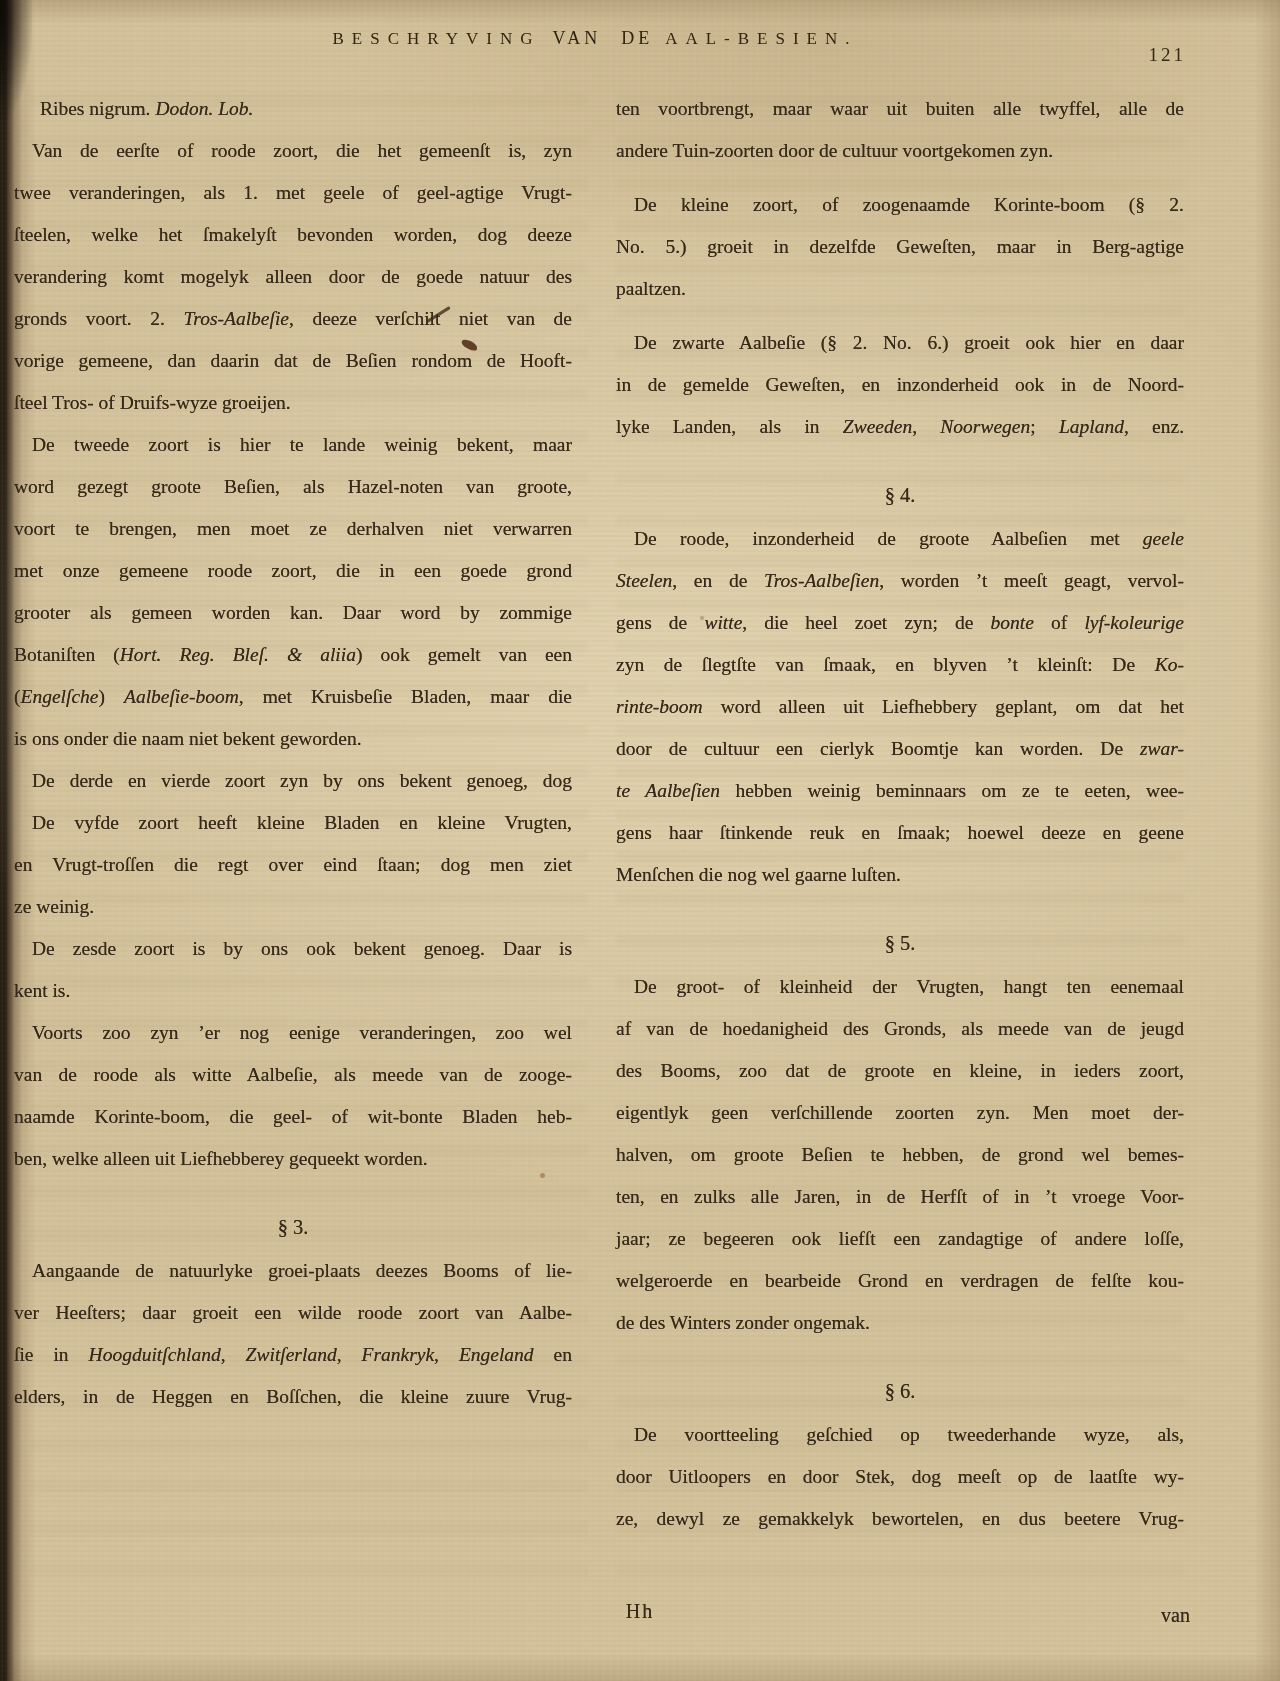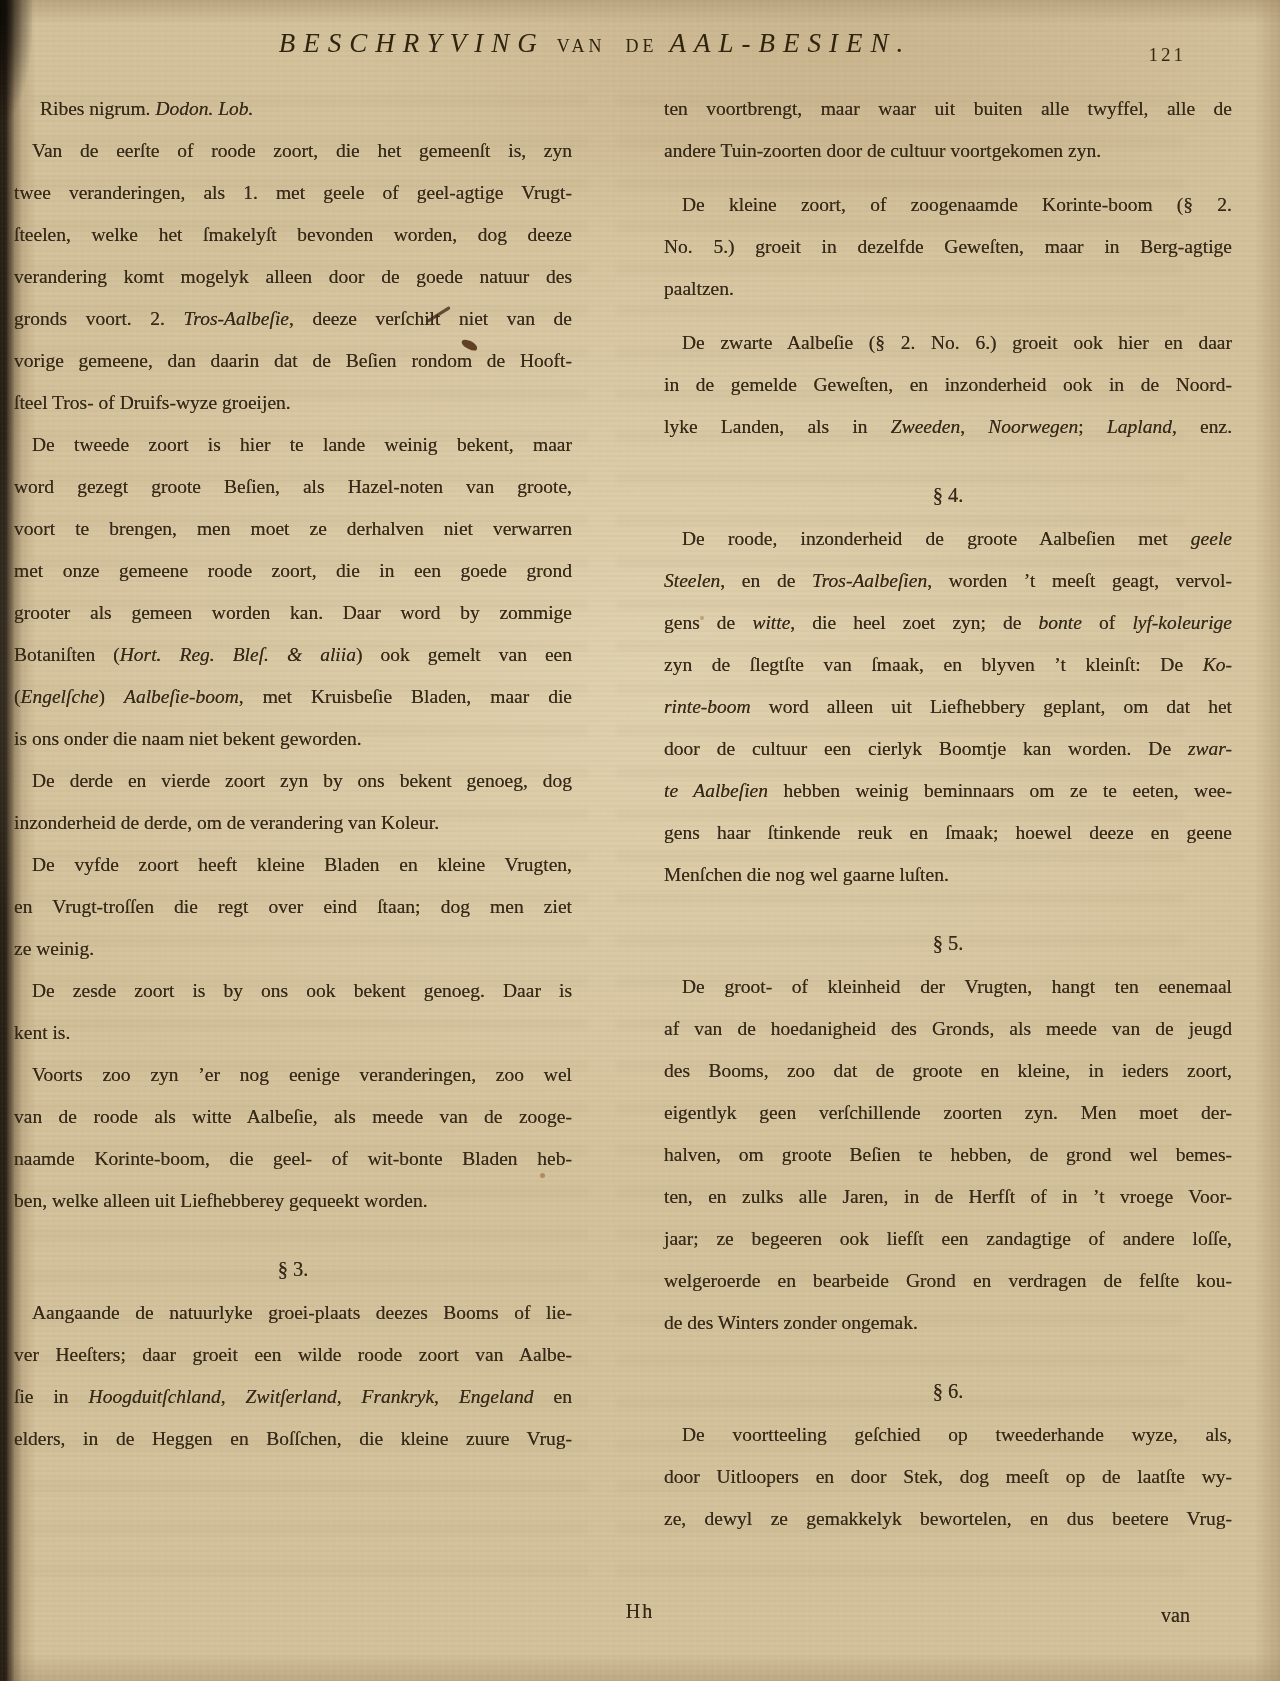--- a/index.html
+++ b/index.html
@@ -38,7 +38,7 @@
 
   .hdr-title{position:absolute;left:0;top:28px;width:1190px;text-align:center;
     white-space:nowrap;color:#31240f;}
-  .t1{font-size:27px;letter-spacing:8px;font-style:italic;}
+  .t1{font-size:17px;letter-spacing:8px;}
   .t2{font-size:18px;letter-spacing:4px;margin:0 8px;}
   .pagenum{position:absolute;top:44px;right:94px;font-size:19px;letter-spacing:3px;color:#38290f;}
 

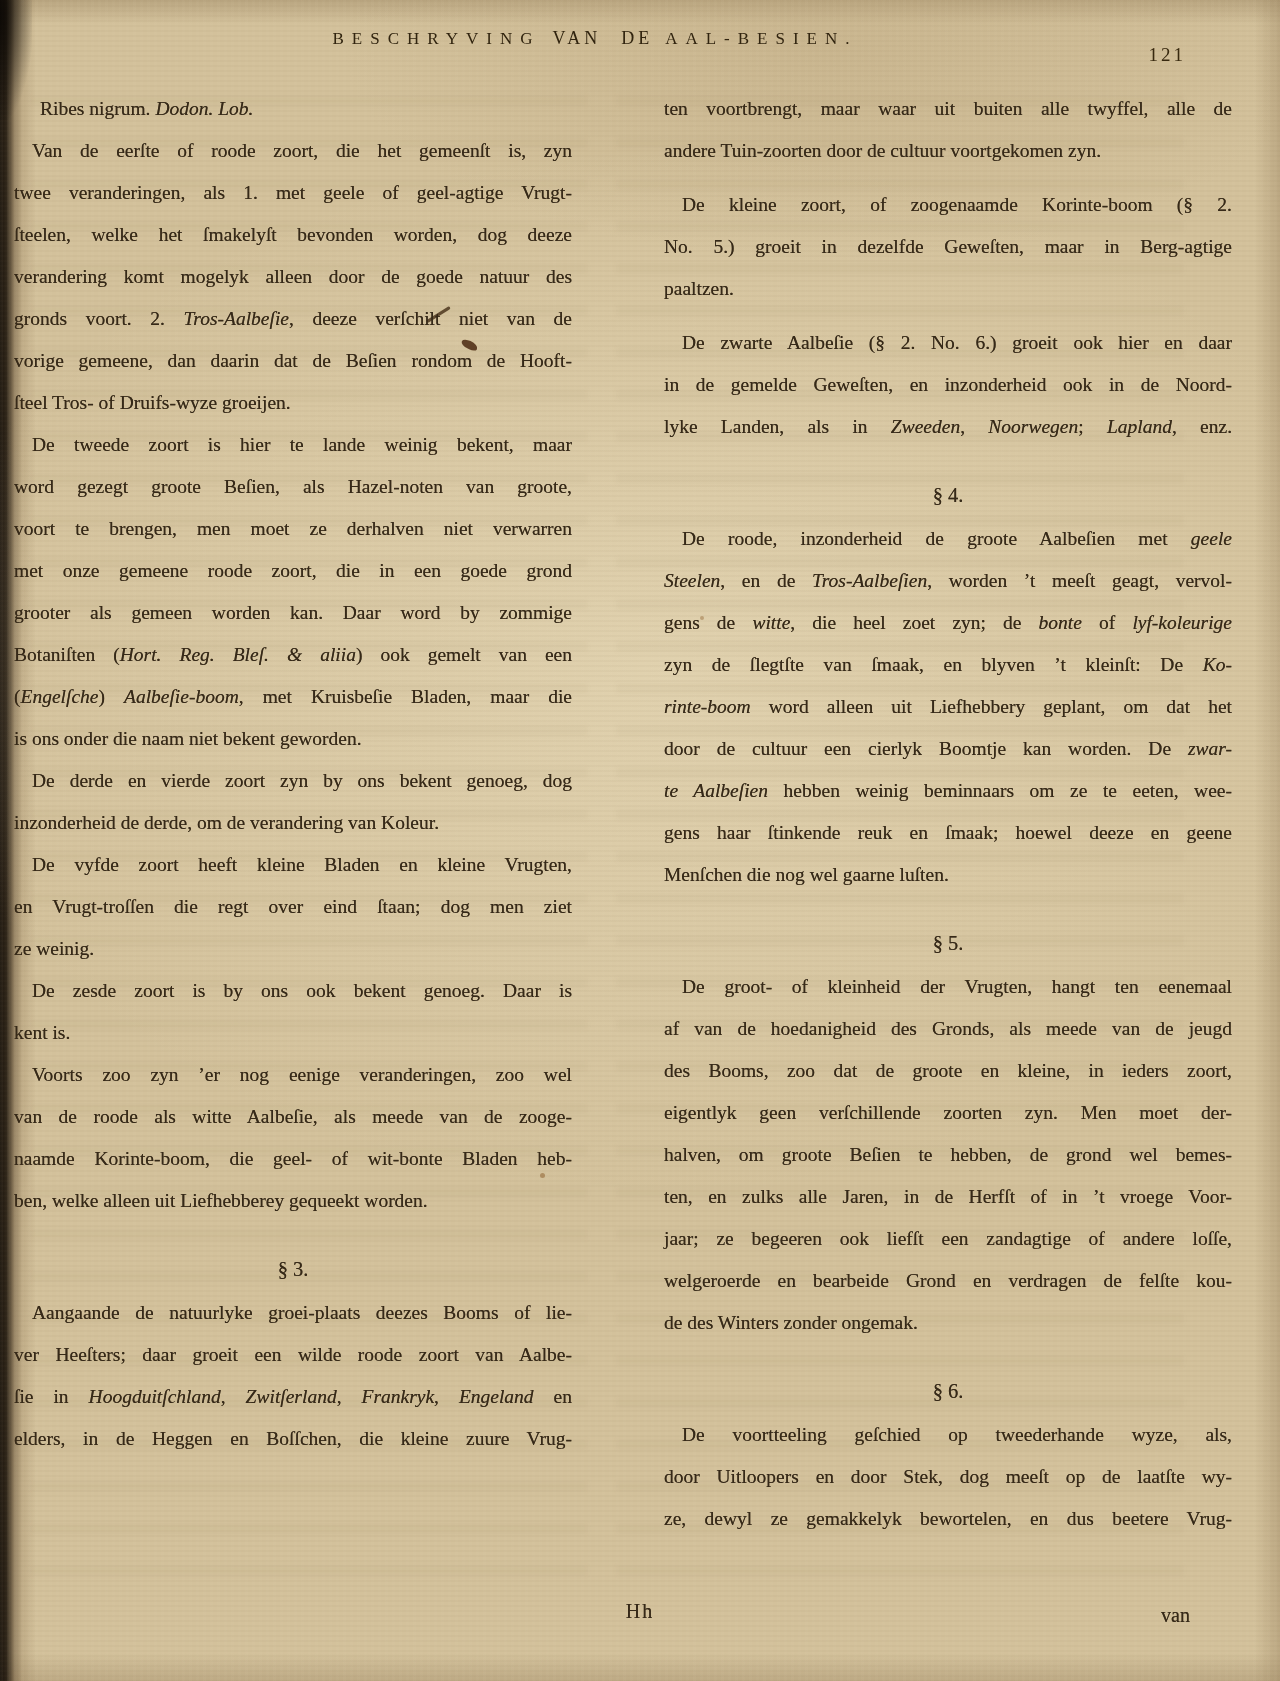--- a/index.html
+++ b/index.html
@@ -44,7 +44,7 @@
 
   .col{position:absolute;top:88px;font-size:19.5px;line-height:42px;}
   .col-left{left:14px;width:558px;}
-  .col-right{left:616px;width:568px;margin-left:48px;}
+  .col-right{left:616px;width:568px;}
   .line{text-shadow:0 0 0.6px rgba(54,41,24,0.75);}
   .j{text-align:justify;text-align-last:justify;}
   .e{text-align:left;text-align-last:left;}

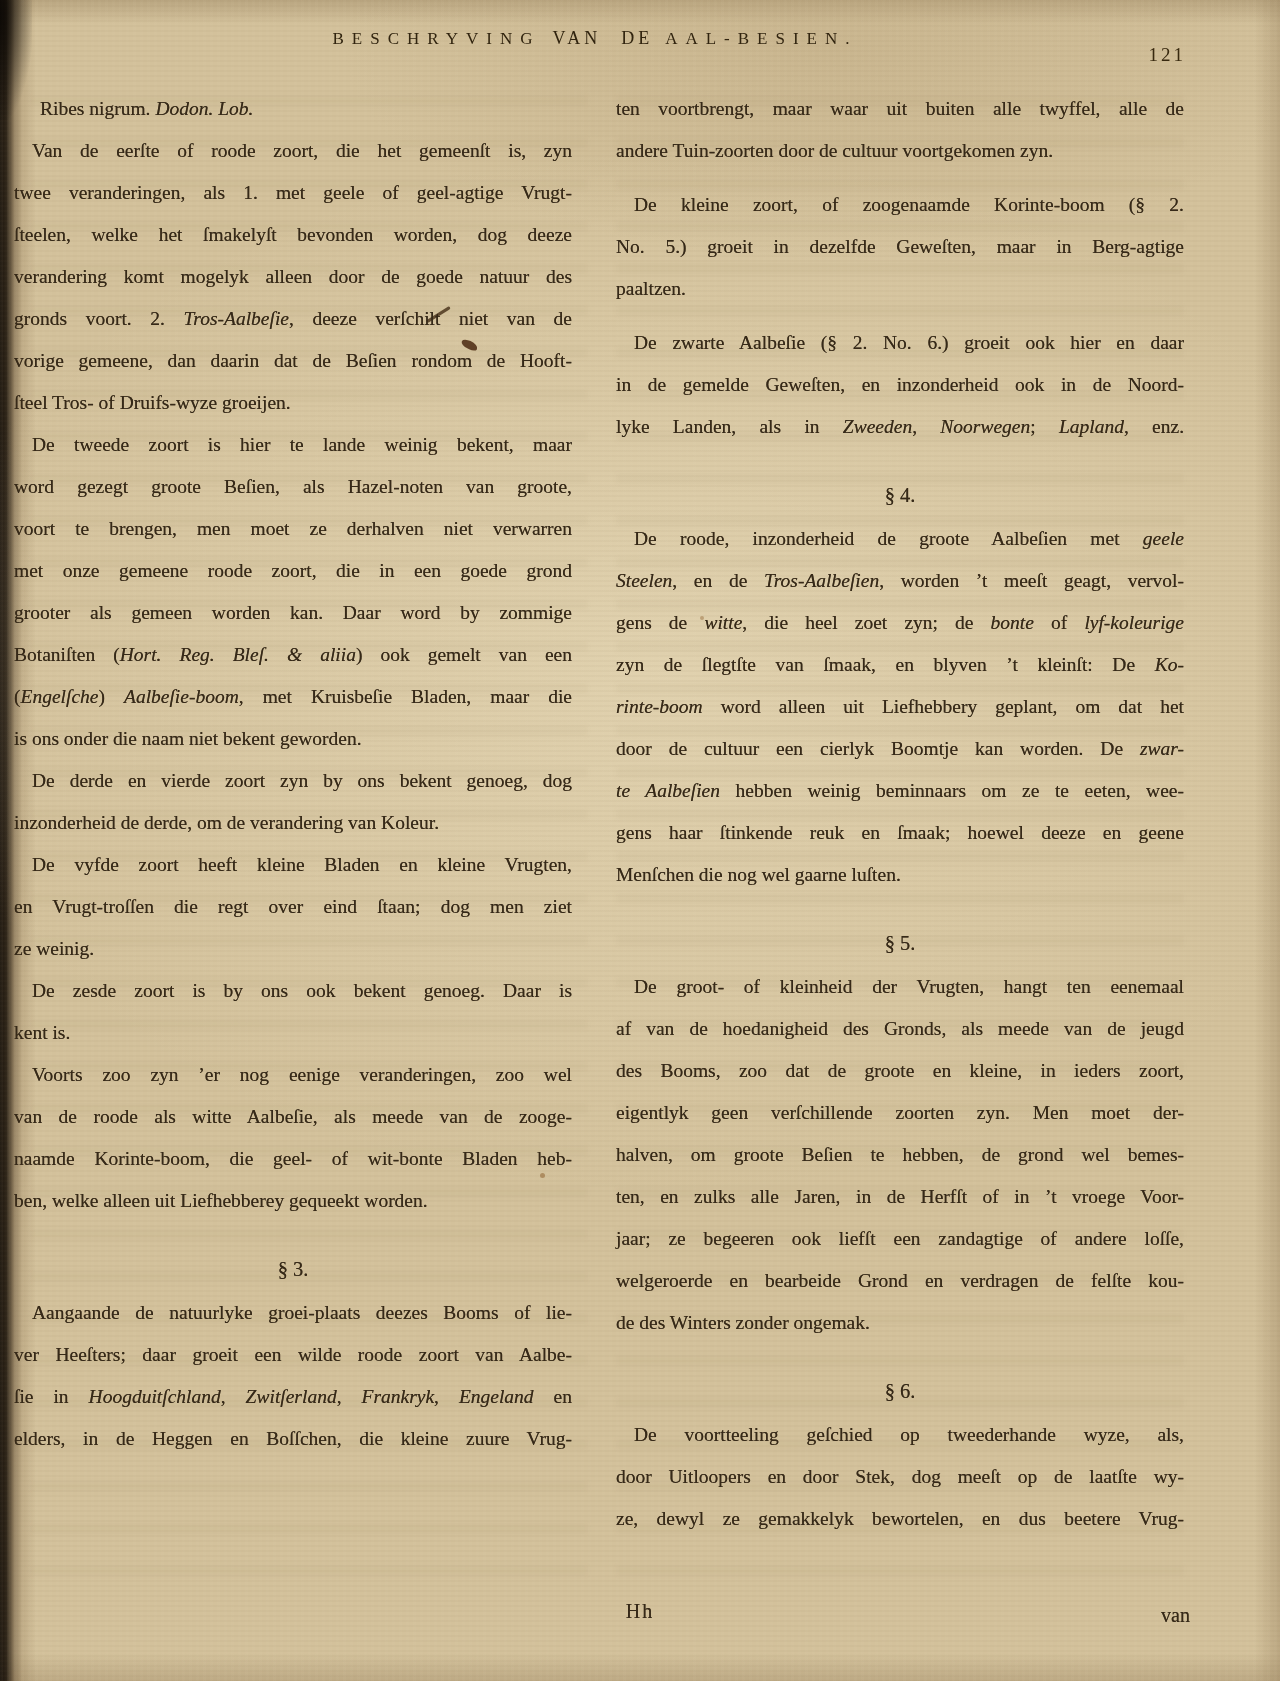--- a/index.html
+++ b/index.html
@@ -108,7 +108,6 @@
         </div>
         <div class="para">
           <div class="line j" style="padding-left: 18px;"><span>De derde en vierde zoort zyn by ons bekent genoeg, dog</span></div>
-          <div class="line e"><span>inzonderheid de derde, om de verandering van Koleur.</span></div>
         </div>
         <div class="para">
           <div class="line j" style="padding-left: 18px;"><span>De vyfde zoort heeft kleine Bladen en kleine Vrugten,</span></div>

